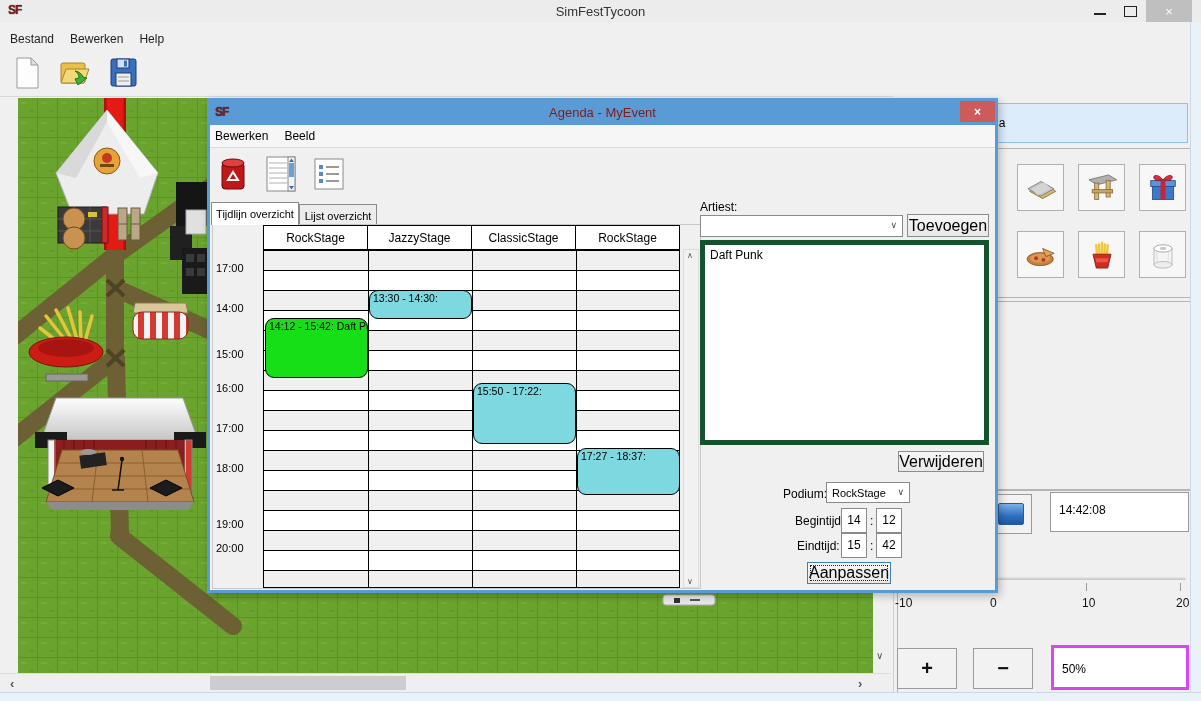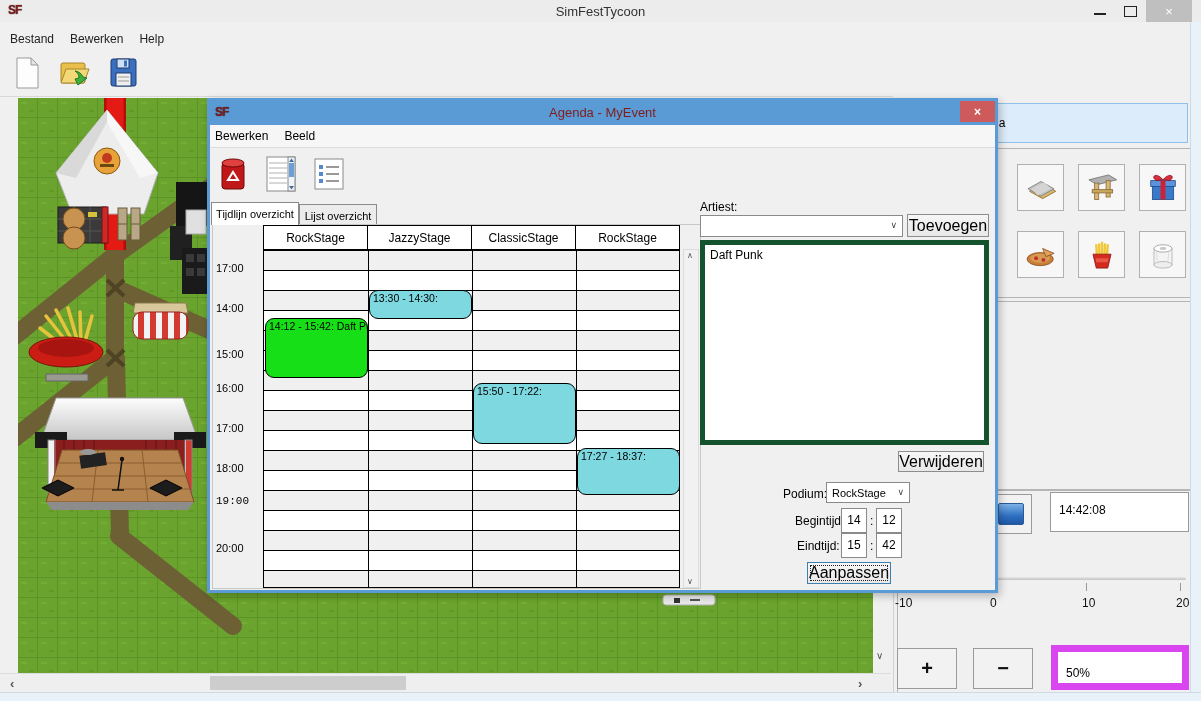--- a/index.html
+++ b/index.html
@@ -504,7 +504,7 @@
       <div class="abs time-label" style="top: 157px;">16:00</div>
       <div class="abs time-label" style="top: 197px;">17:00</div>
       <div class="abs time-label" style="top: 237px;">18:00</div>
-      <div class="abs time-label" style="top: 270px; font-family: Liberation Mono, monospace;">19:00</div>
+      <div class="abs time-label" style="top: 293px;">19:00</div>
       <div class="abs time-label" style="top: 317px;">20:00</div>
     </div>
 

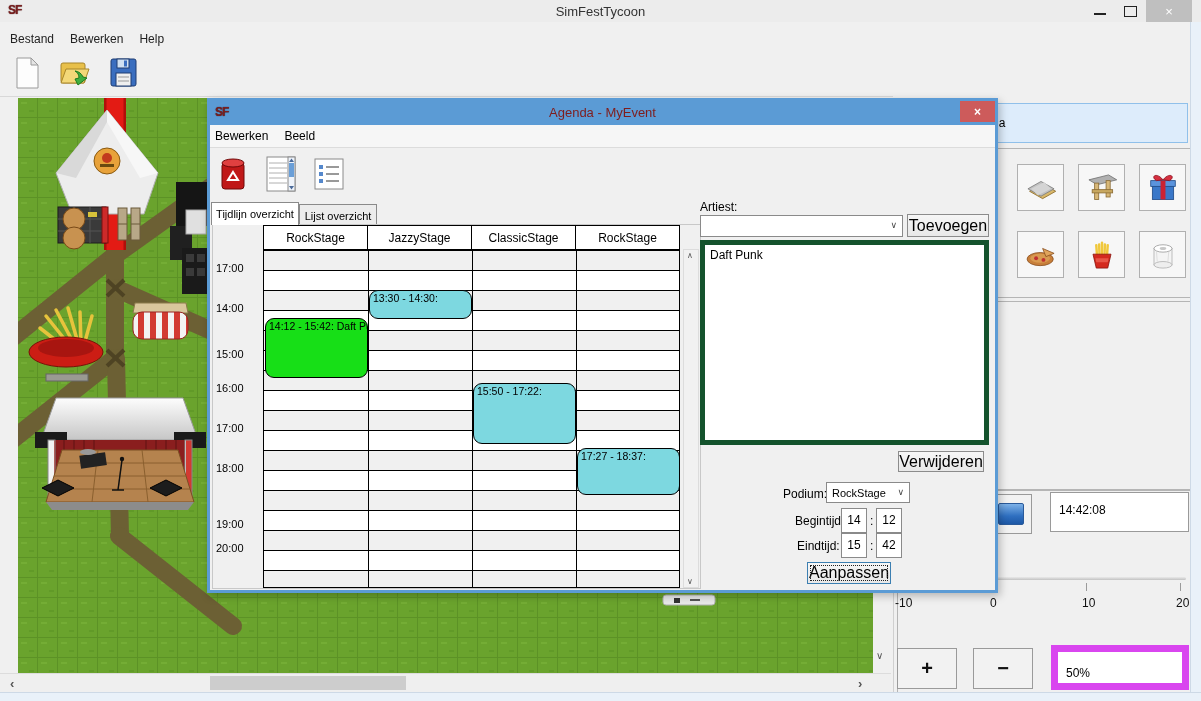--- a/index.html
+++ b/index.html
@@ -56,7 +56,7 @@
   .zoom-btn{top:648px;width:58px;height:39px;background:#f2f2f2;border:1px solid #9a9a9a;
     display:flex;align-items:center;justify-content:center;font-size:20px;font-weight:bold;color:#111;}
   .zb-plus{left:897px;} .zb-minus{left:973px;}
-  .zoom-field{left:1051px;top:645px;width:138px;height:45px;background:#fff;border:7px solid #d946ef;
+  .zoom-field{left:1051px;top:645px;width:138px;height:45px;background:#fff;border:3px solid #d946ef;
     box-sizing:border-box;font-size:12px;padding:14px 12px 0 8px;}
   .edge-right{left:1190px;top:22px;width:11px;height:679px;background:#e9f1f9;border-left:1px solid #cdd9e6;}
   .edge-bottom{left:0;top:692px;width:1201px;height:9px;background:#e9f1f9;border-top:1px solid #cdd9e6;}

